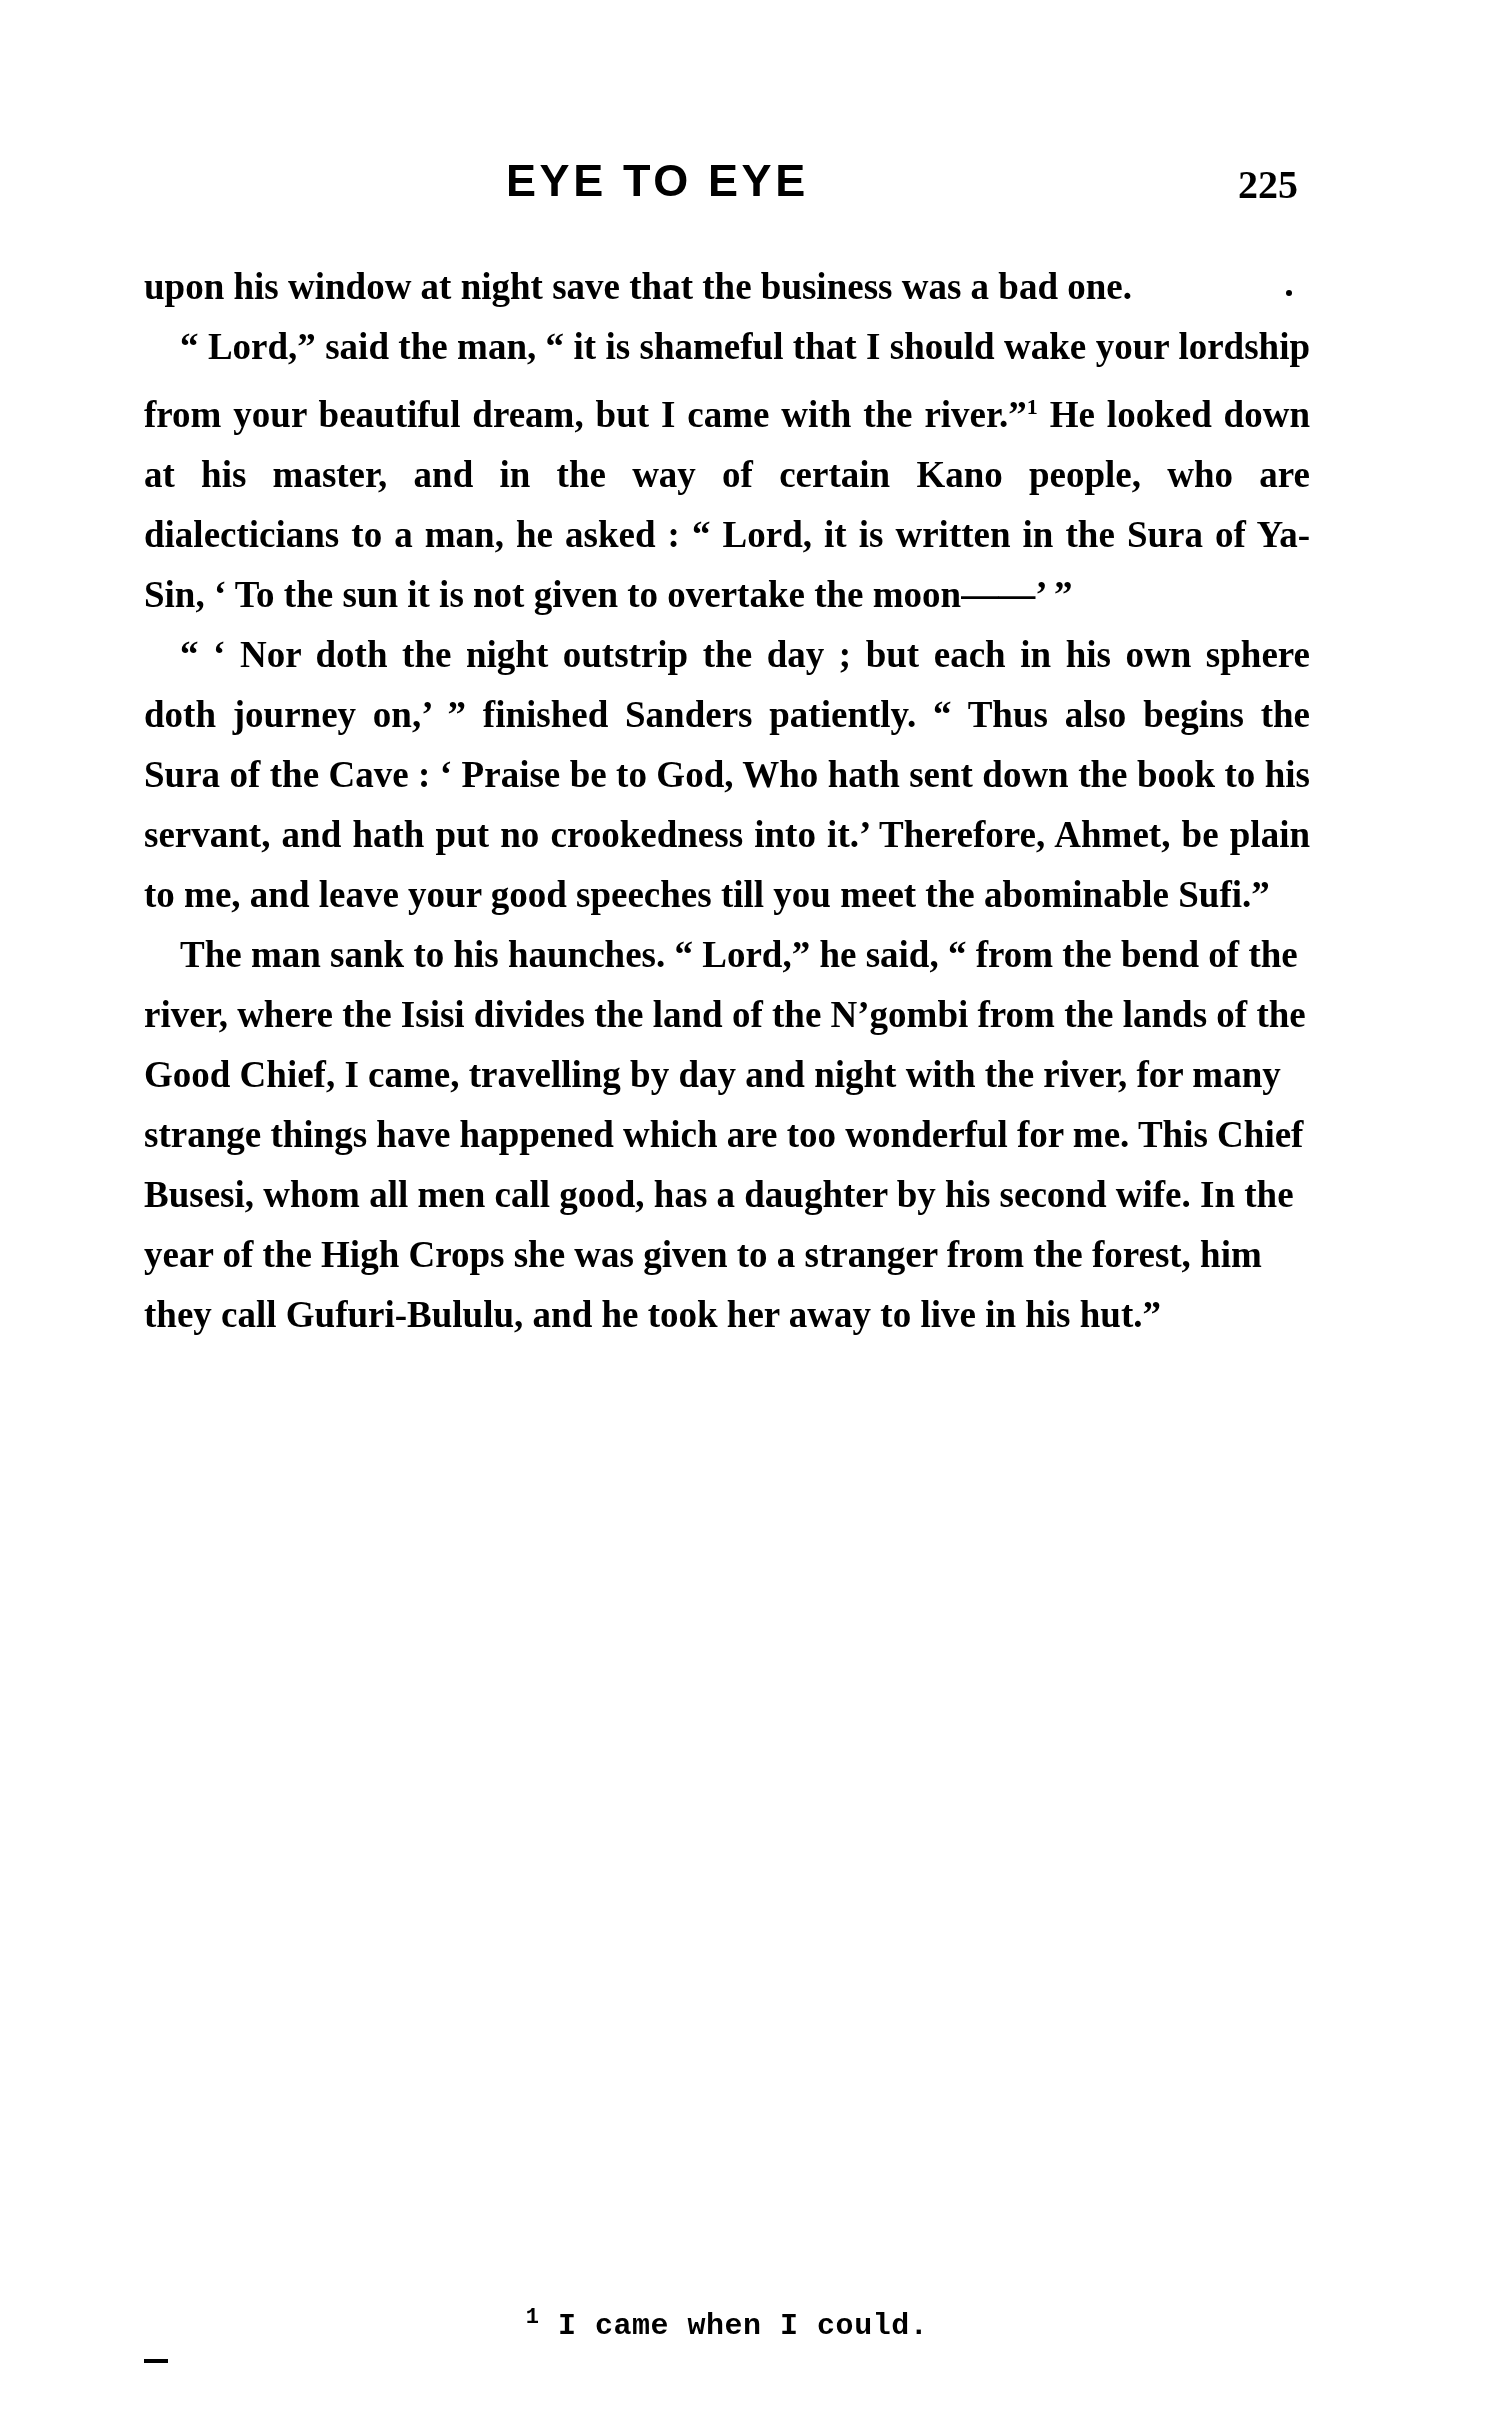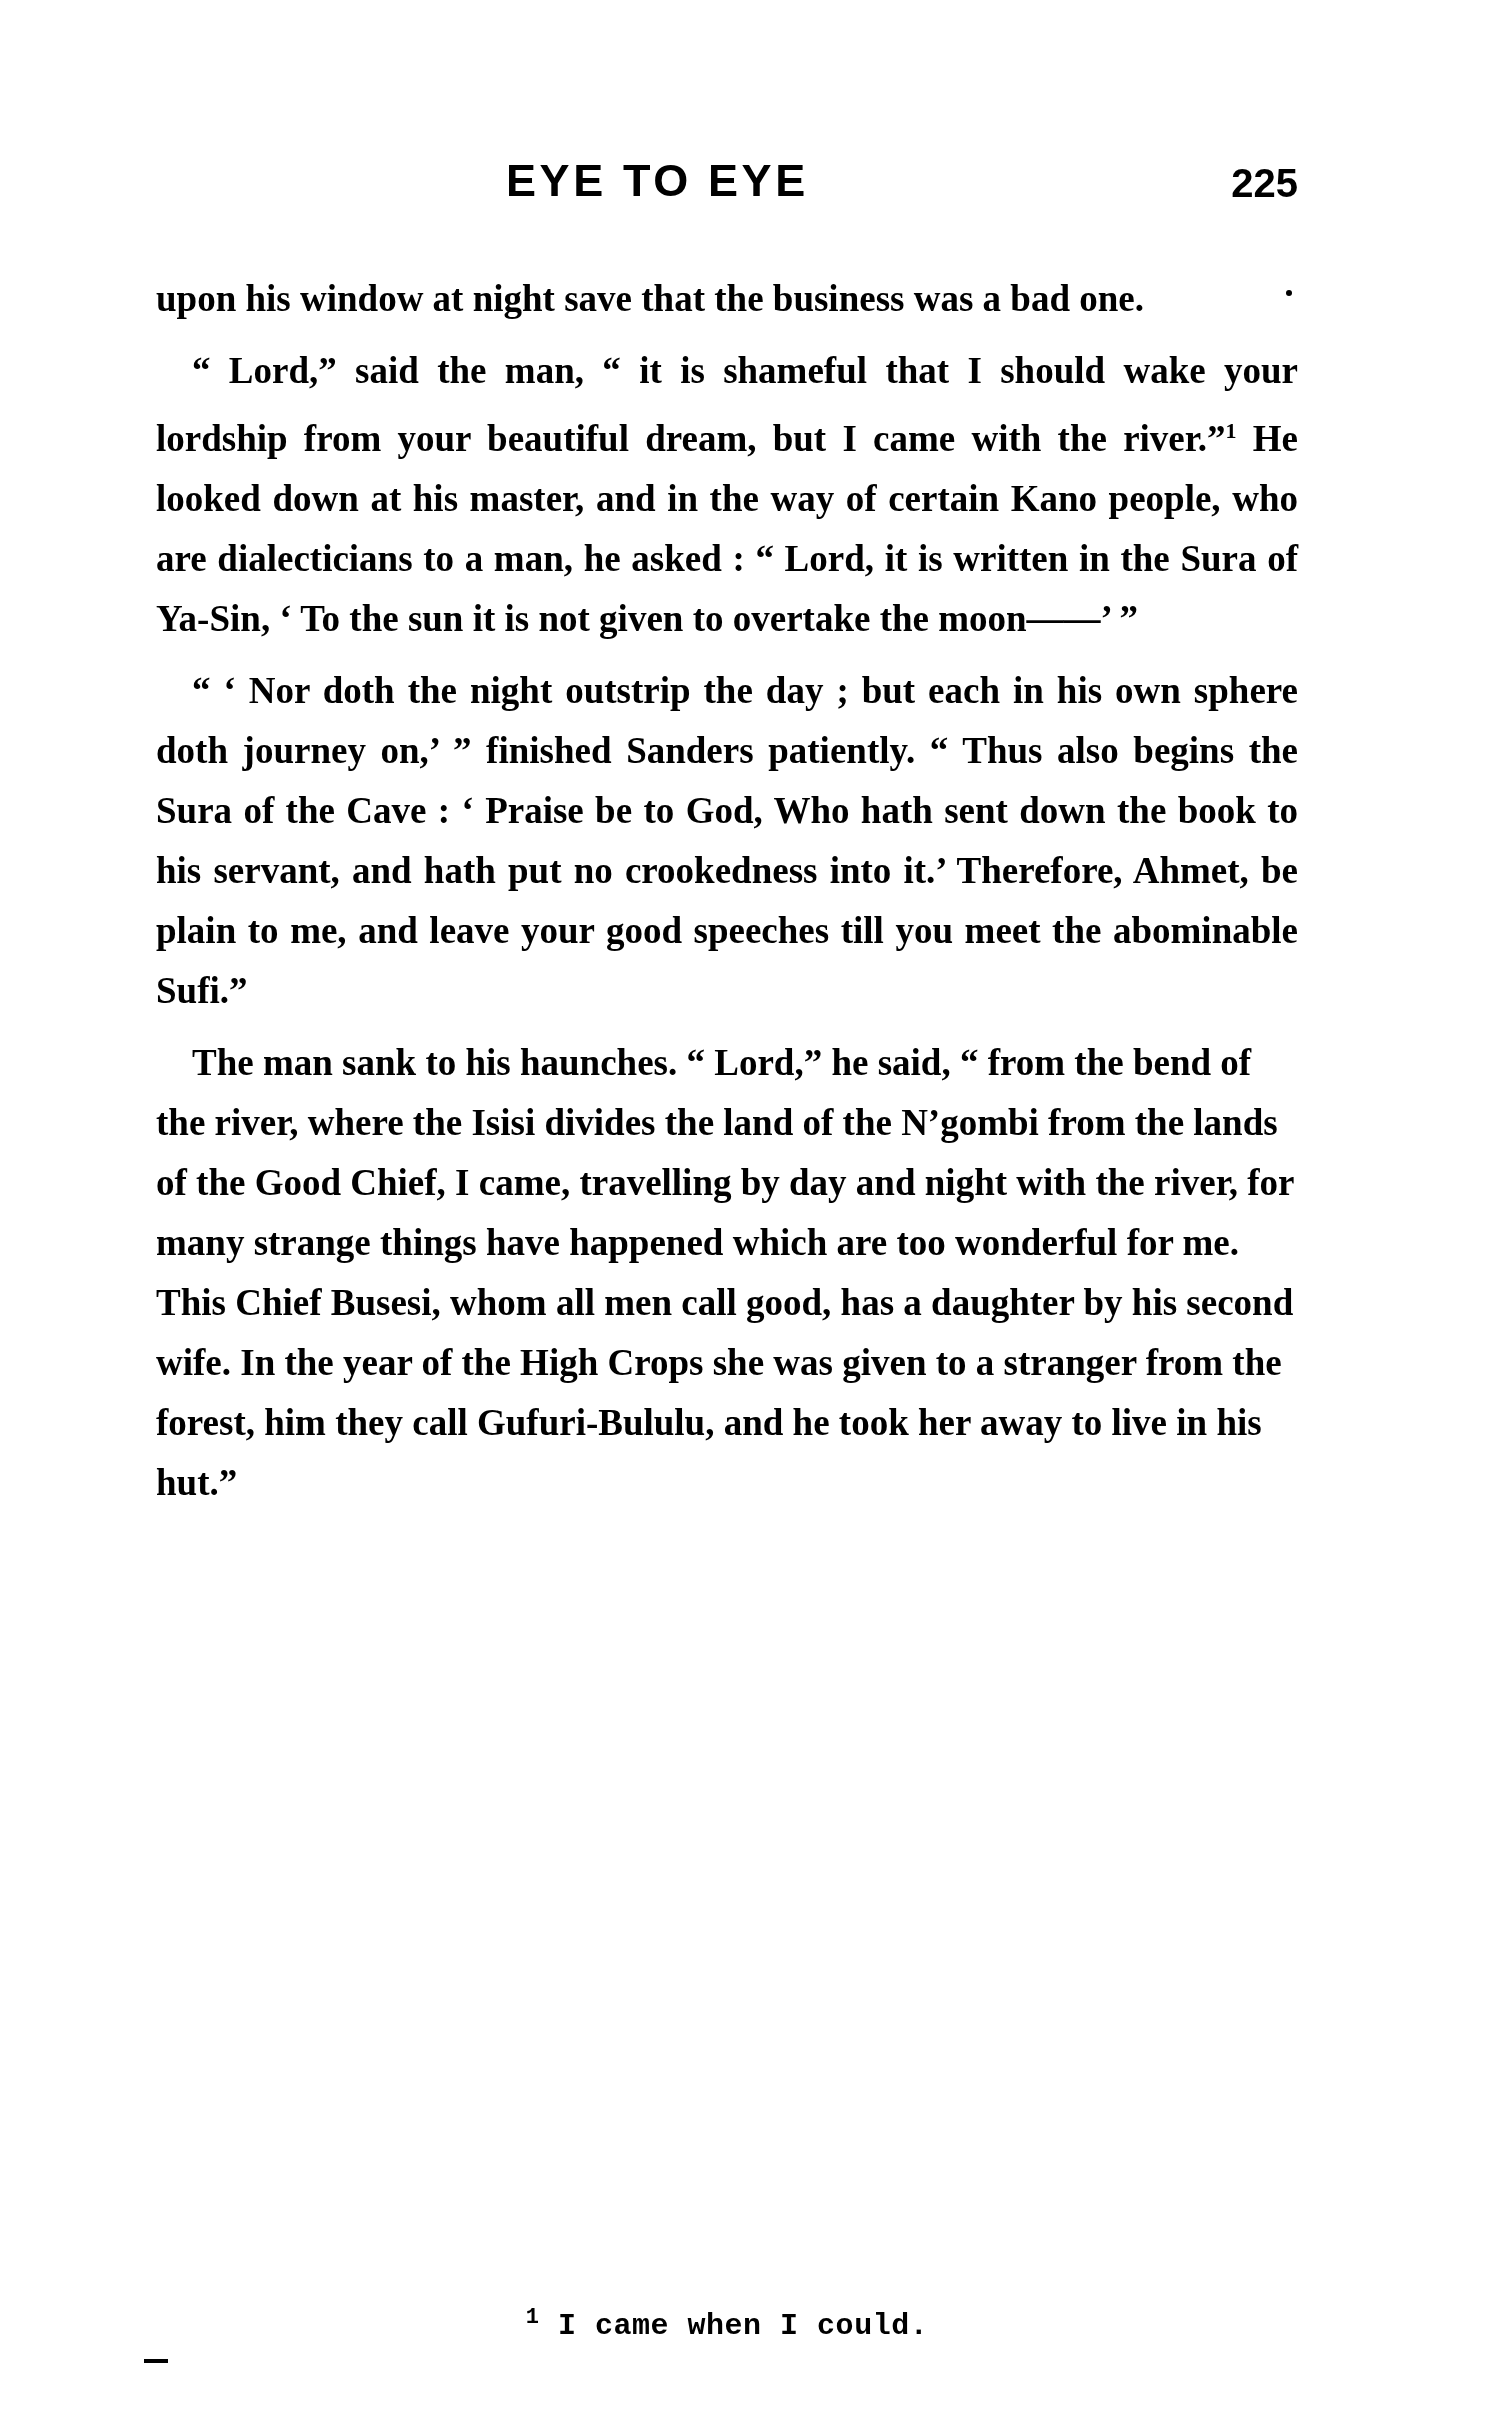--- a/index.html
+++ b/index.html
@@ -51,7 +51,7 @@
     top: 5.5px;
     font-size: 40px;
     font-weight: bold;
-    font-family: Liberation Sans, sans-serif;
+    font-family: Liberation Serif, serif;
     letter-spacing: 0px;
   }
   .body-text {

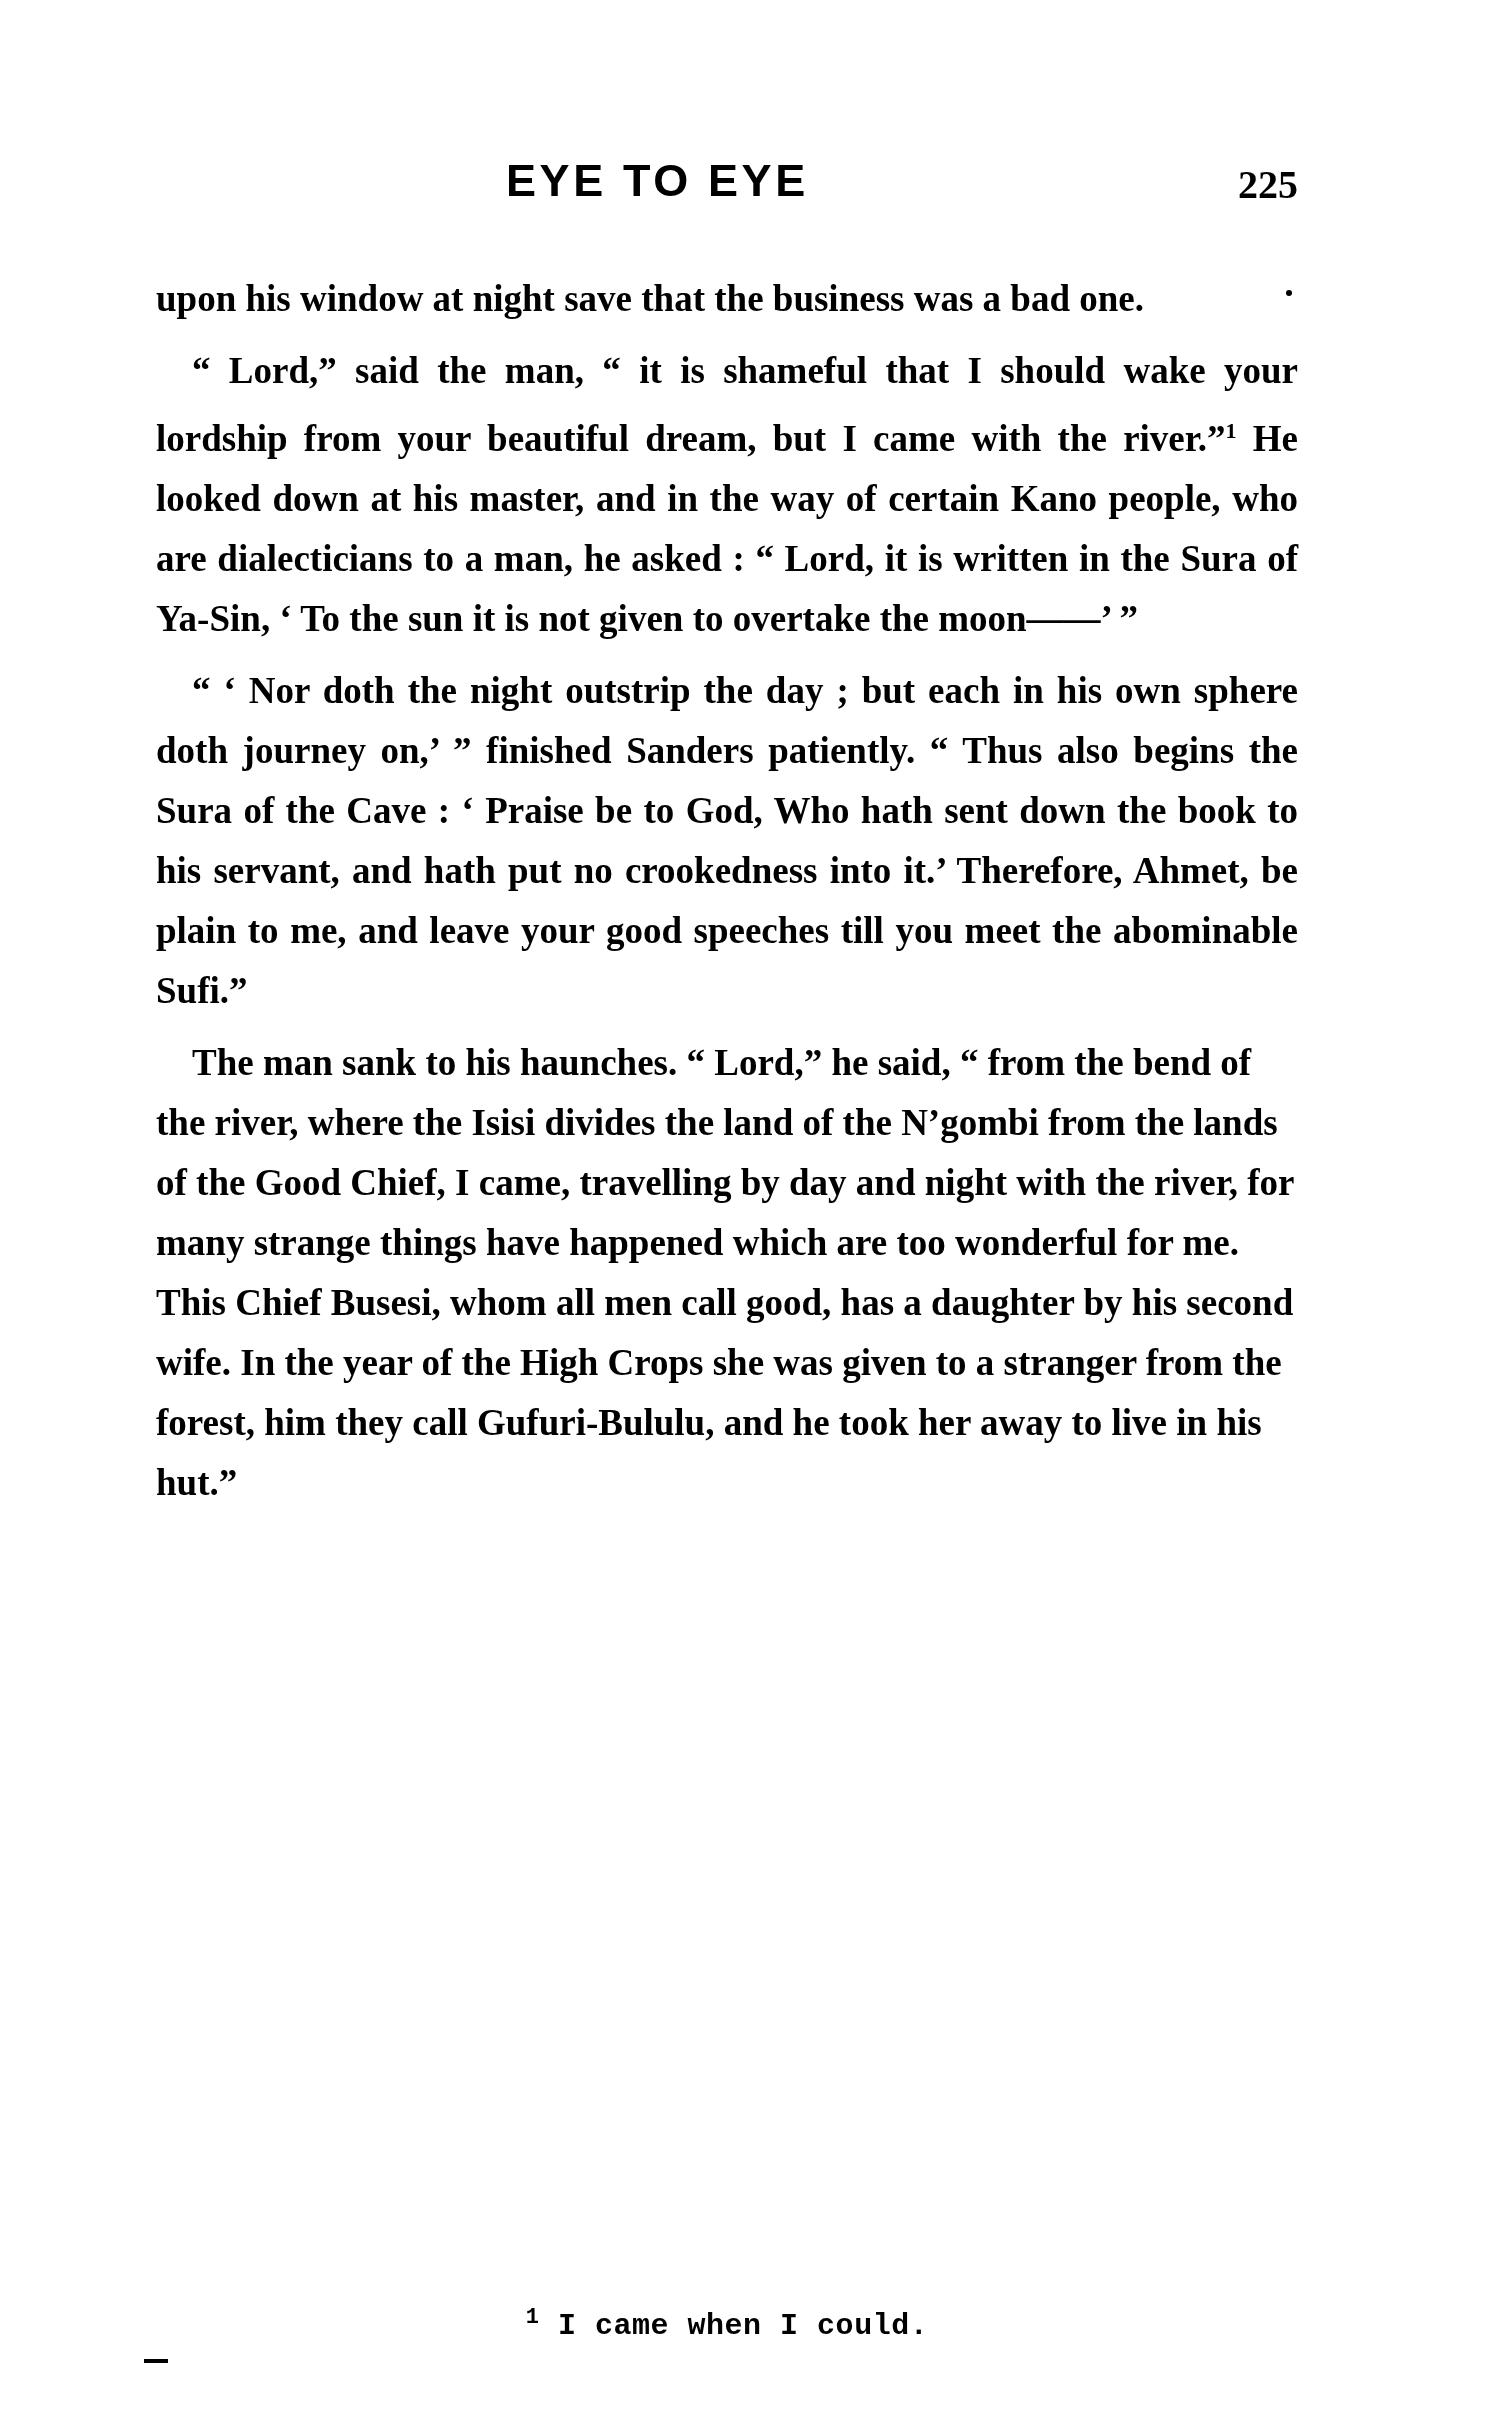--- a/index.html
+++ b/index.html
@@ -67,7 +67,7 @@
     font-family: "Liberation Serif", serif;
   }
   .para {
-    margin: 12px;
+    margin: 0;
     text-indent: 36px;
     text-align: justify;
   }

